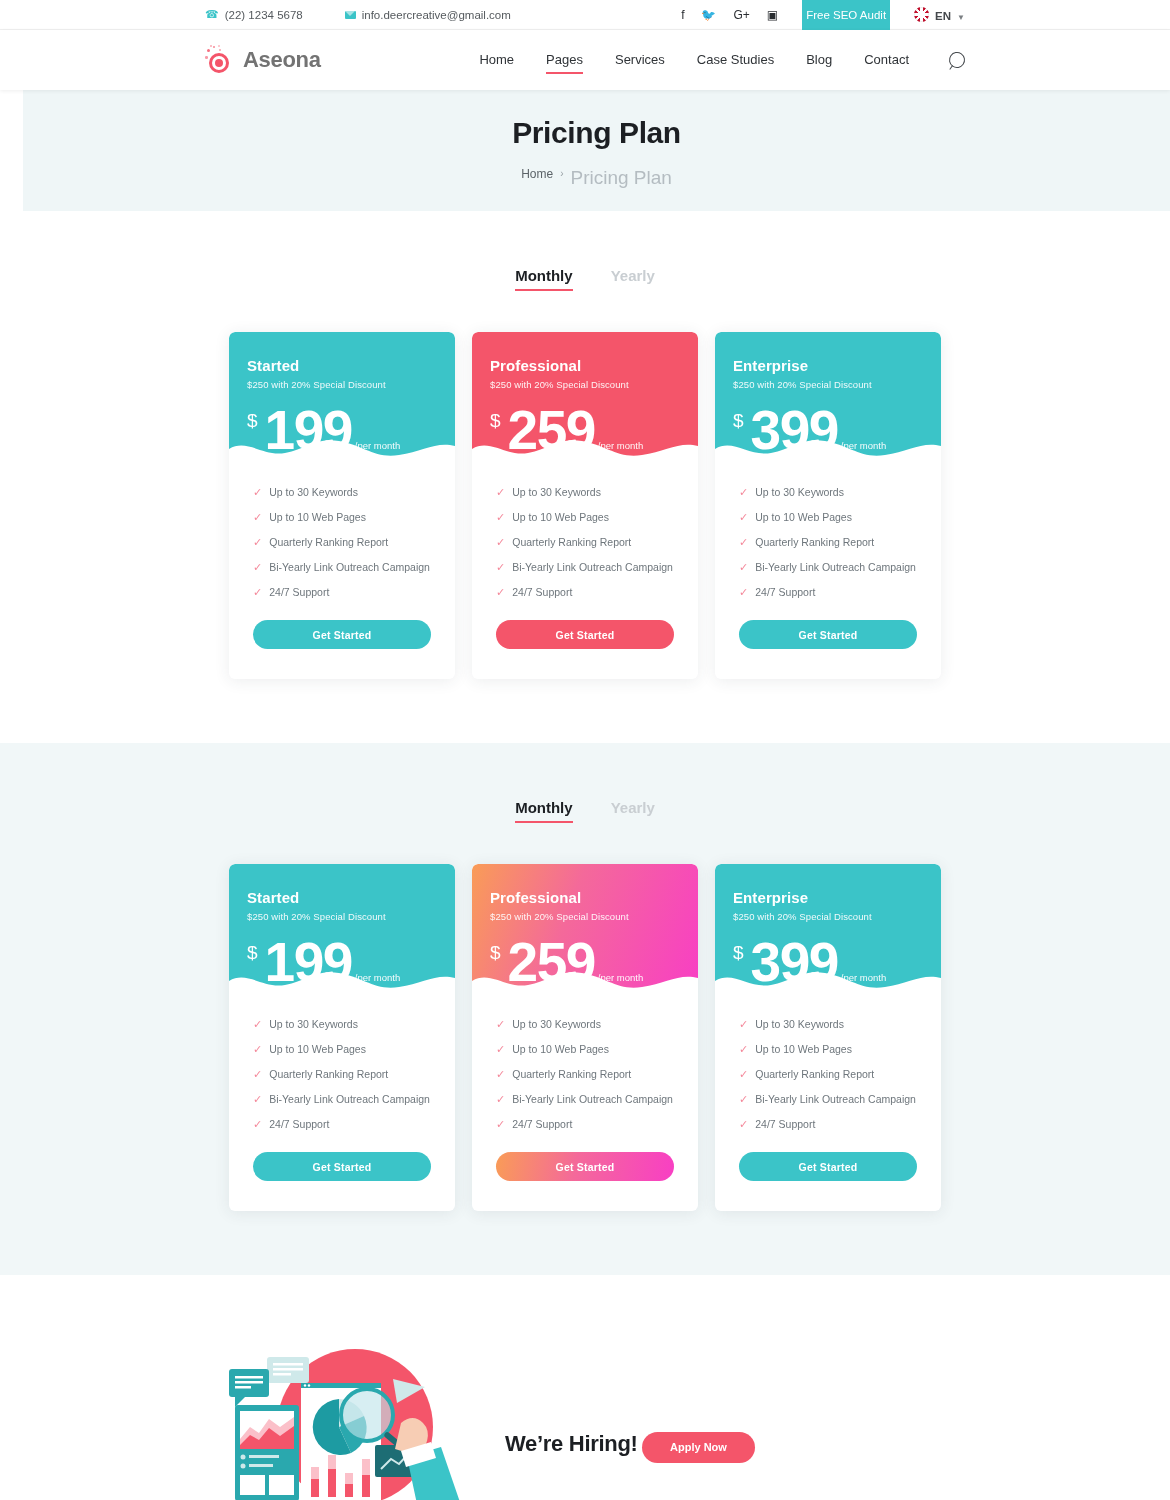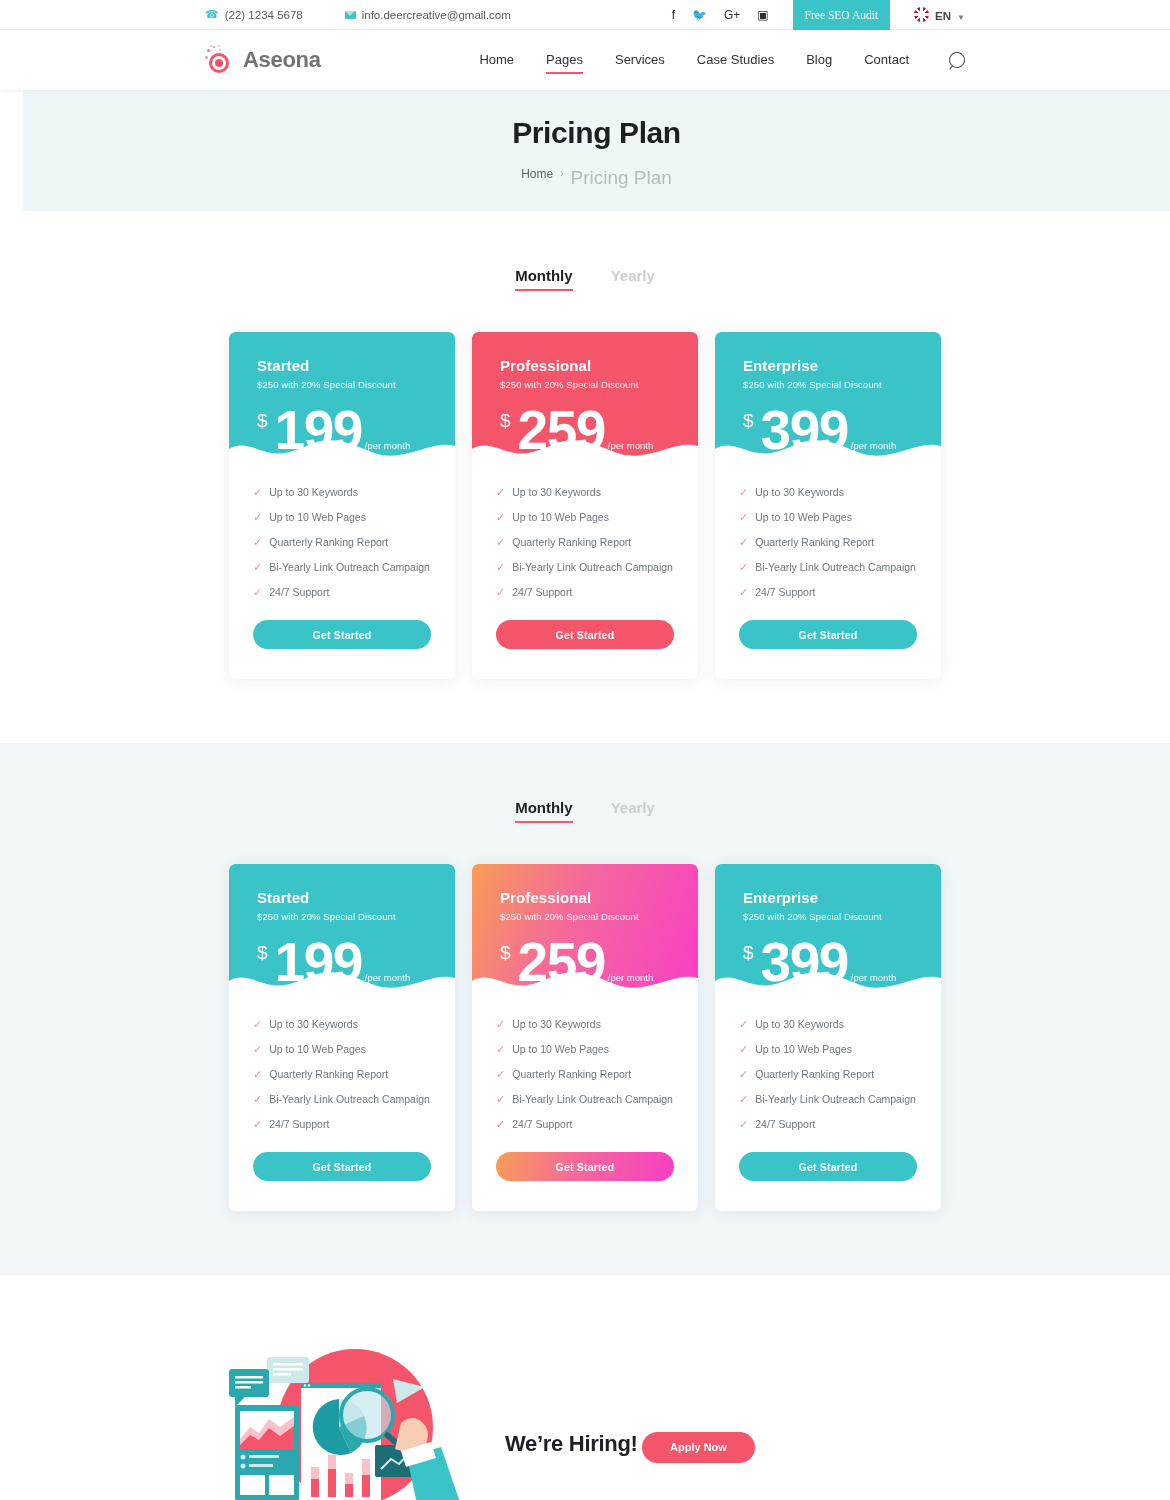--- a/index.html
+++ b/index.html
@@ -40,14 +40,14 @@
     background: #3bc4c8;
     color: #fff;
     font-size: 11.5px;
-    padding: 0 12px;
+    padding: 0 4px;
     height: 30px;
     display: flex;
     align-items: center;
     justify-content: center;
     border: none;
     cursor: pointer;
-    font-family: Liberation Serif, serif;
+    font-family: Liberation Sans, sans-serif;
   }
   .lang { display: flex; align-items: flex-end; gap: 6px; margin-left: 24px; cursor: pointer; font-weight: bold; }
   .flag {

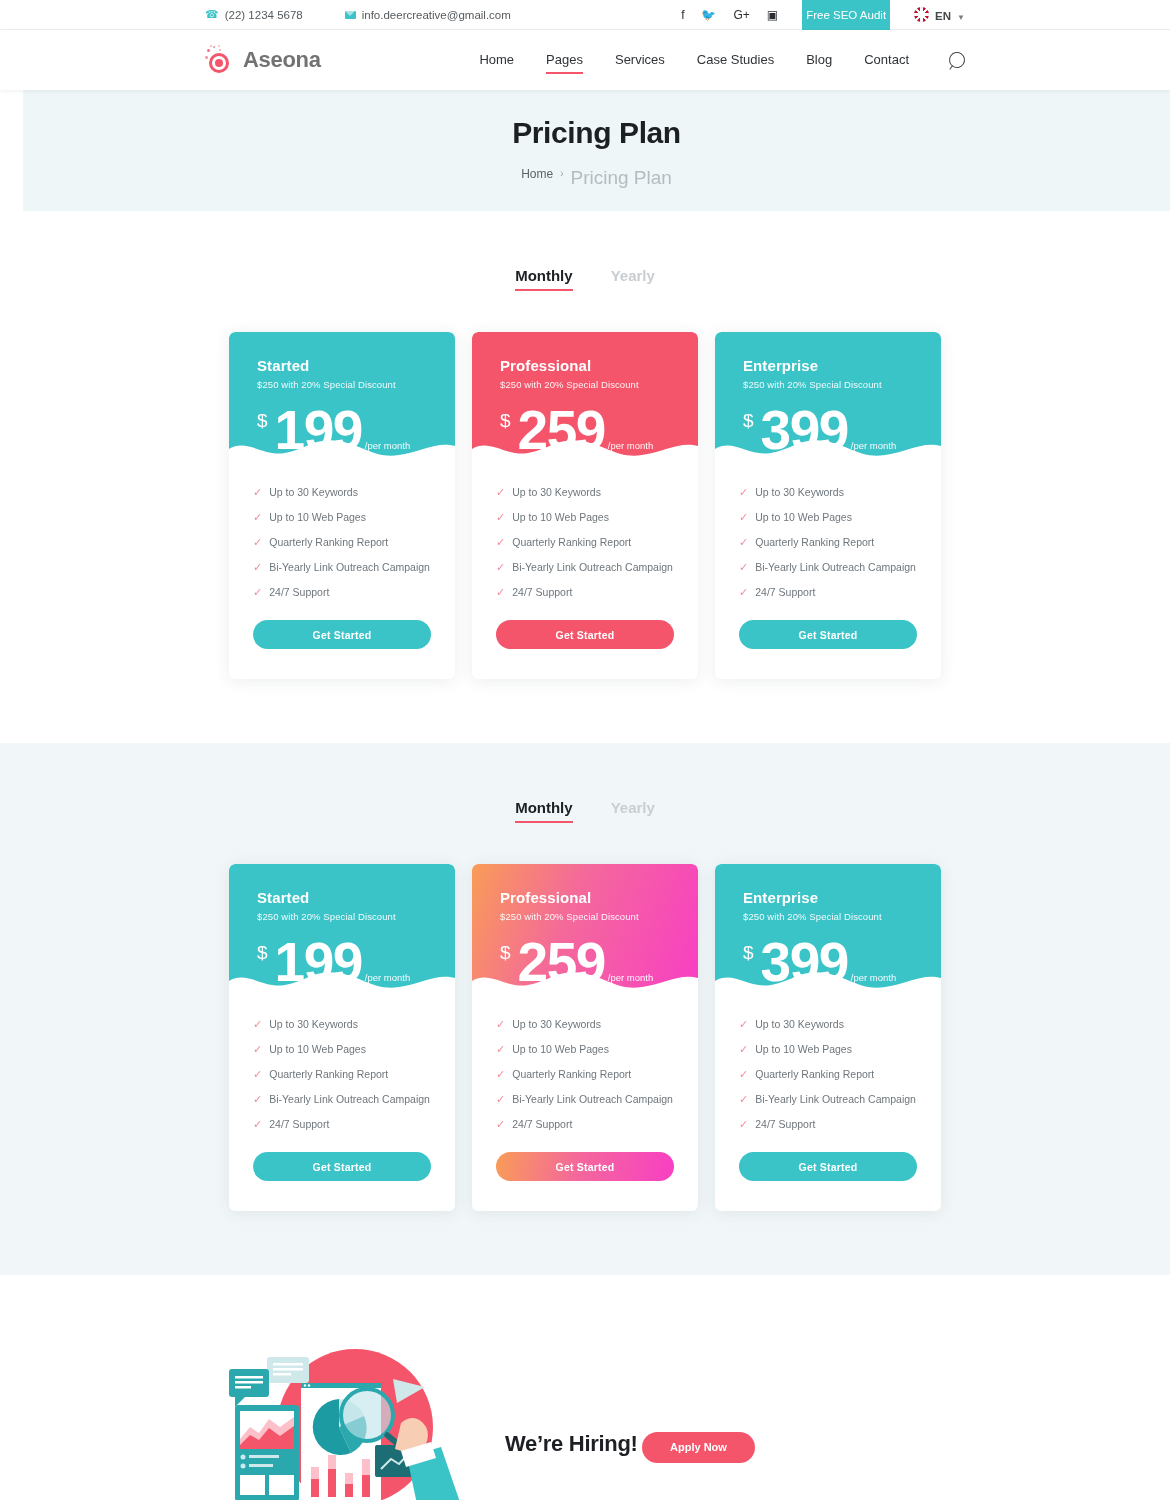--- a/index.html
+++ b/index.html
@@ -165,7 +165,7 @@
     overflow: hidden; position: relative;
   }
   .card-head {
-    position: relative; padding: 25px 28px 0; height: 128px;
+    position: relative; padding: 25px 18px 0; height: 128px;
     color: #fff; border-radius: 6px 6px 0 0;
   }
   .head-teal { background: #3bc4c8; }

